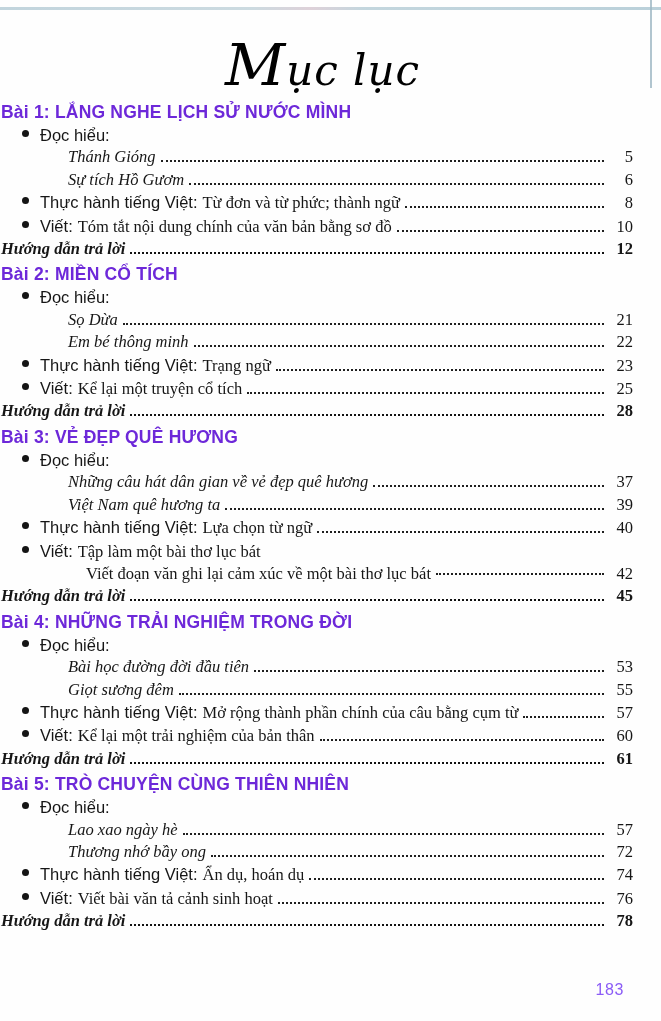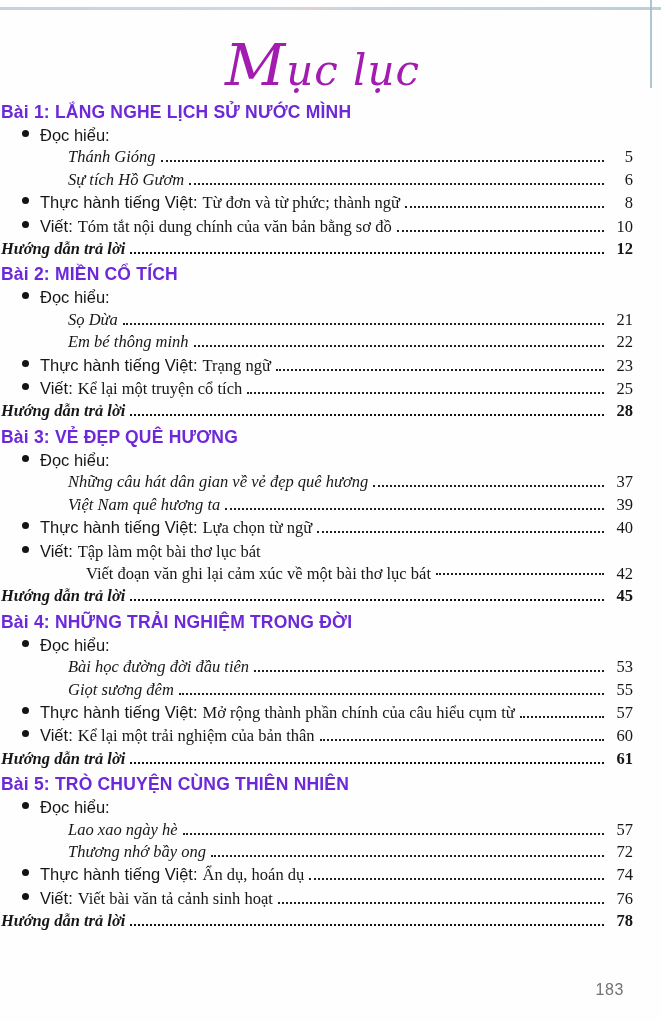--- a/index.html
+++ b/index.html
@@ -14,7 +14,7 @@
   .scan-right { position:absolute; top:0; right:9px; width:2px; height:88px; background:#9db6c3; opacity:.8; }
 
   .title { position:absolute; top:30px; left:0; width:645px; text-align:center;
-           font-family:"DejaVu Serif", serif; font-style:italic; font-size:42px; color:#a21caf;
+           font-family:"DejaVu Serif", serif; font-style:italic; font-size:42px; color:#000000;
            letter-spacing:1px; }
   .title::first-letter { font-size:140%; }
 

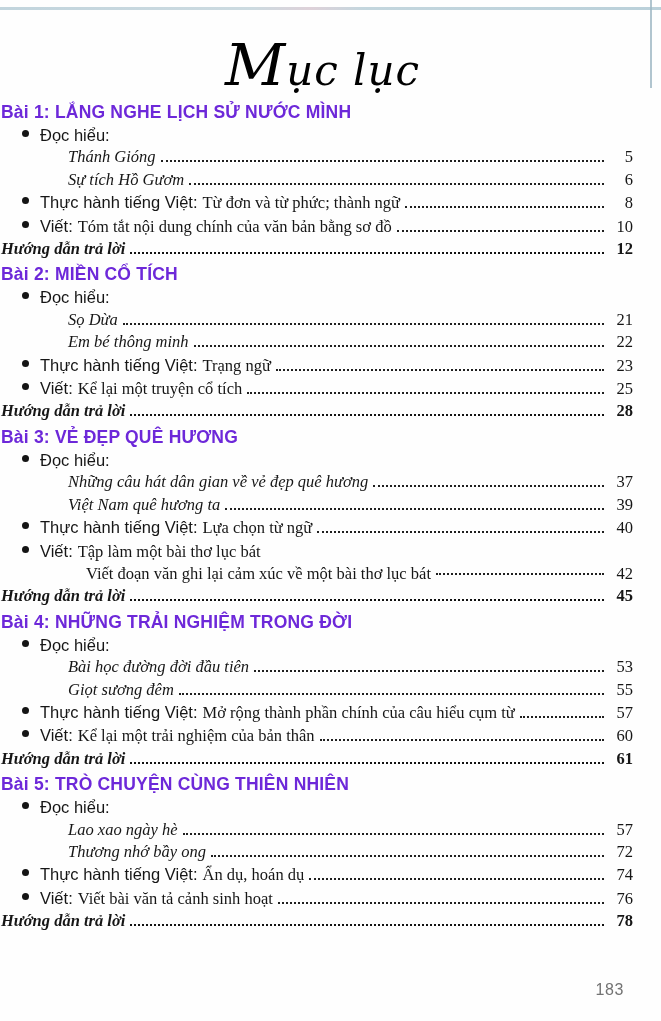--- a/index.html
+++ b/index.html
@@ -187,7 +187,7 @@
     <div class="row">
       <span class="bullet"></span>
       <span class="sans prefix">Thực hành tiếng Việt:</span>
-      <span class="serif">Mở rộng thành phần chính của câu hiểu cụm từ</span>
+      <span class="serif">Mở rộng thành phần chính của câu bằng cụm từ</span>
       <span class="lead"></span>
       <span class="pg">57</span>
     </div>

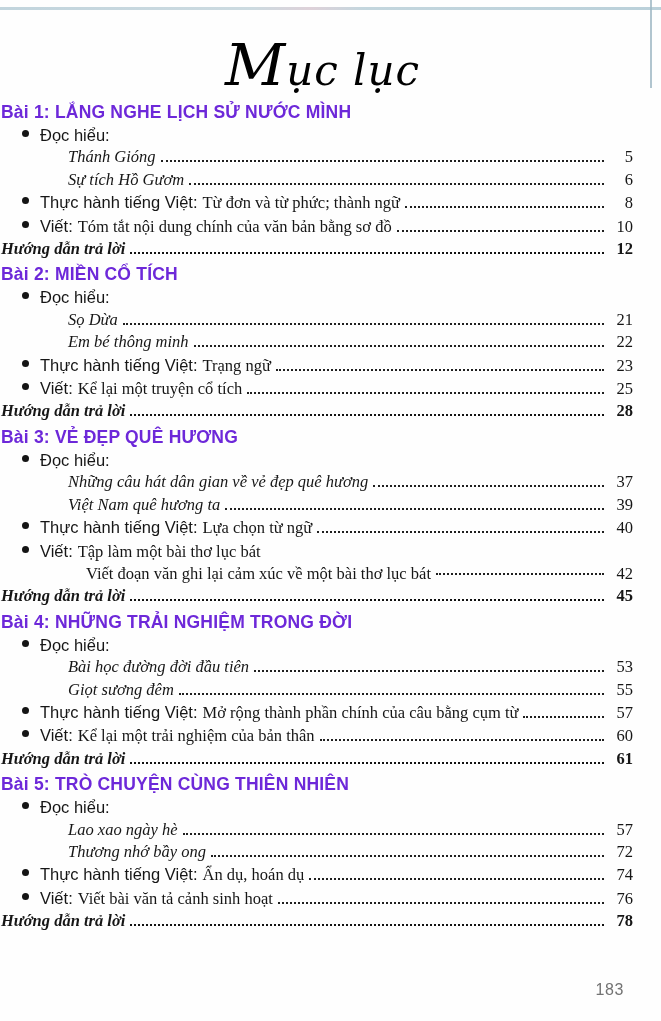--- a/index.html
+++ b/index.html
@@ -47,7 +47,7 @@
   .answer .pg { font-weight:bold; font-style:normal; }
 
   .folio { position:absolute; top:981px; right:37px; font-family:"Liberation Sans", sans-serif;
-           font-size:16px; letter-spacing:.6px; color:#737373;margin-left:33px; }
+           font-size:16px; letter-spacing:.6px; color:#8b5cf6;margin-left:33px; }
 </style>
 </head>
 <body>

